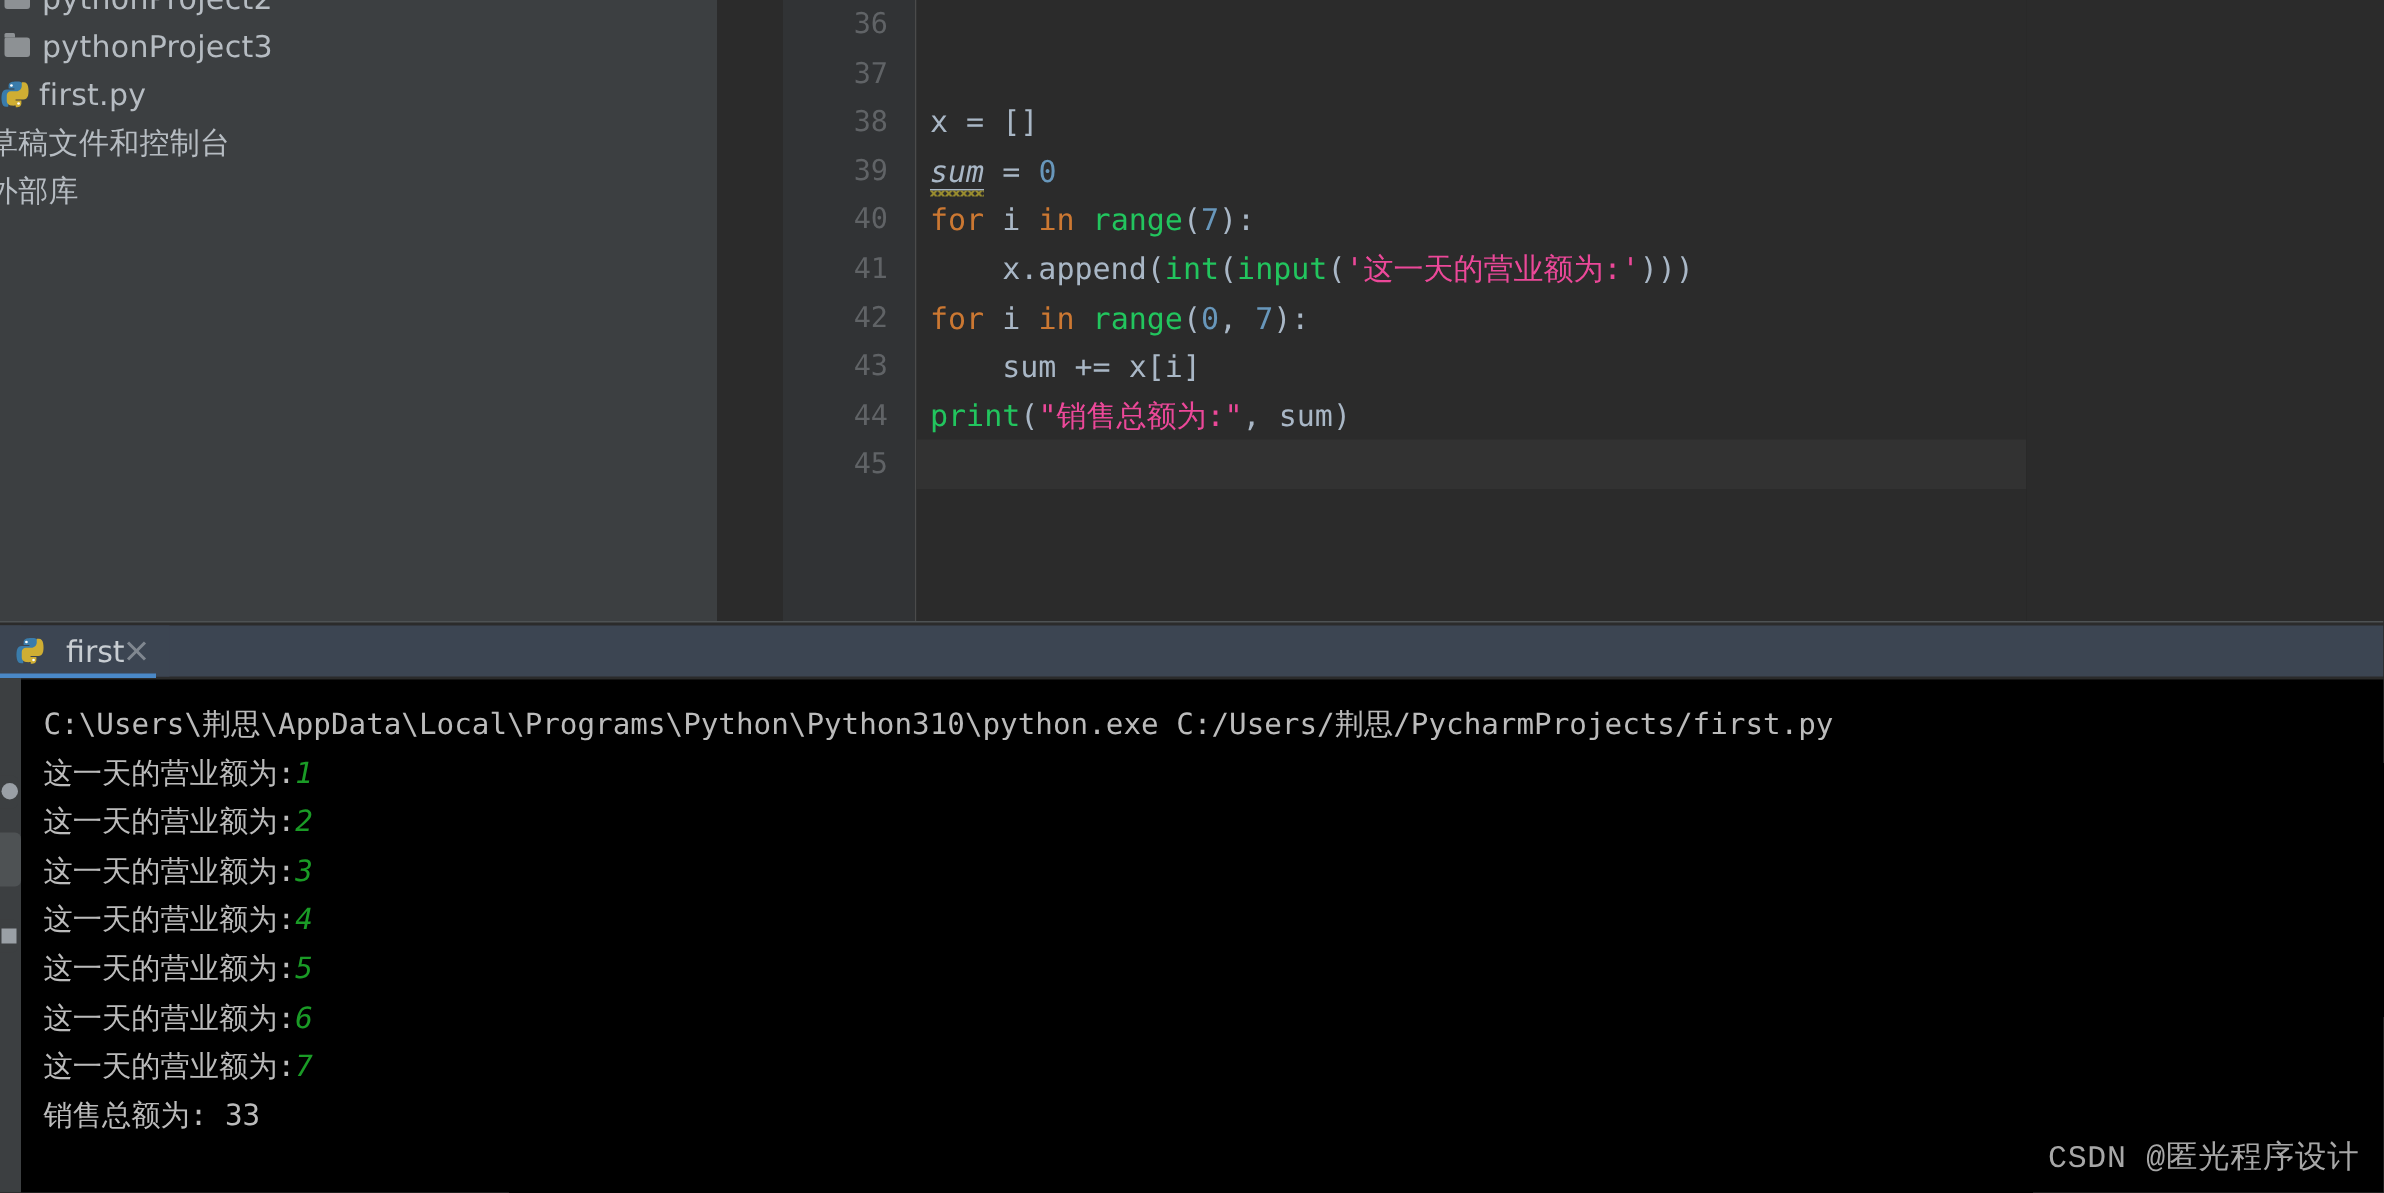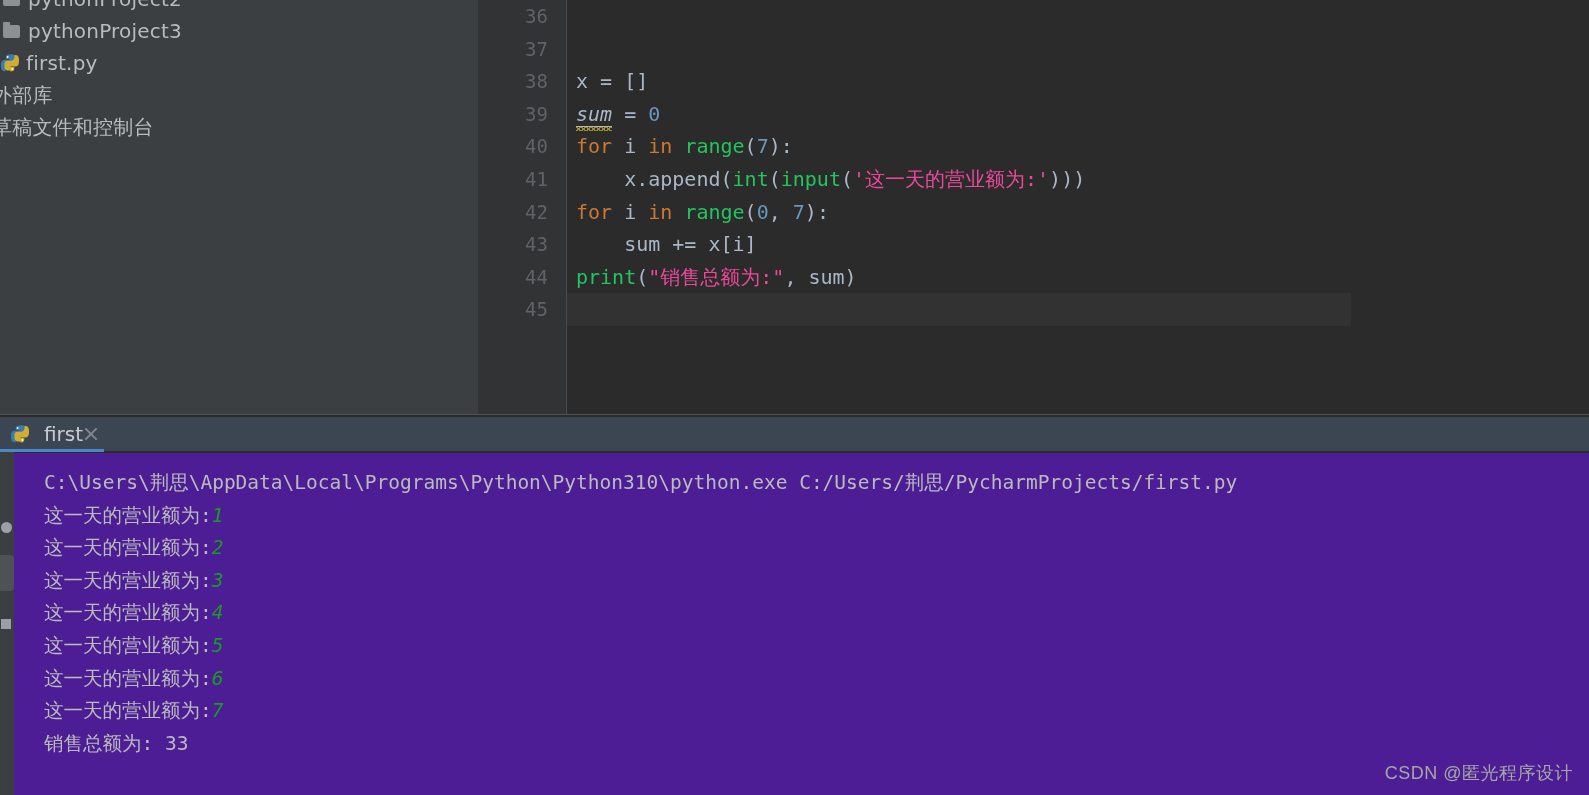--- a/index.html
+++ b/index.html
@@ -24,6 +24,7 @@
     width: 1351px;
     height: 414px;
     display: flex;
+    gap: 44px;
   }
 
   

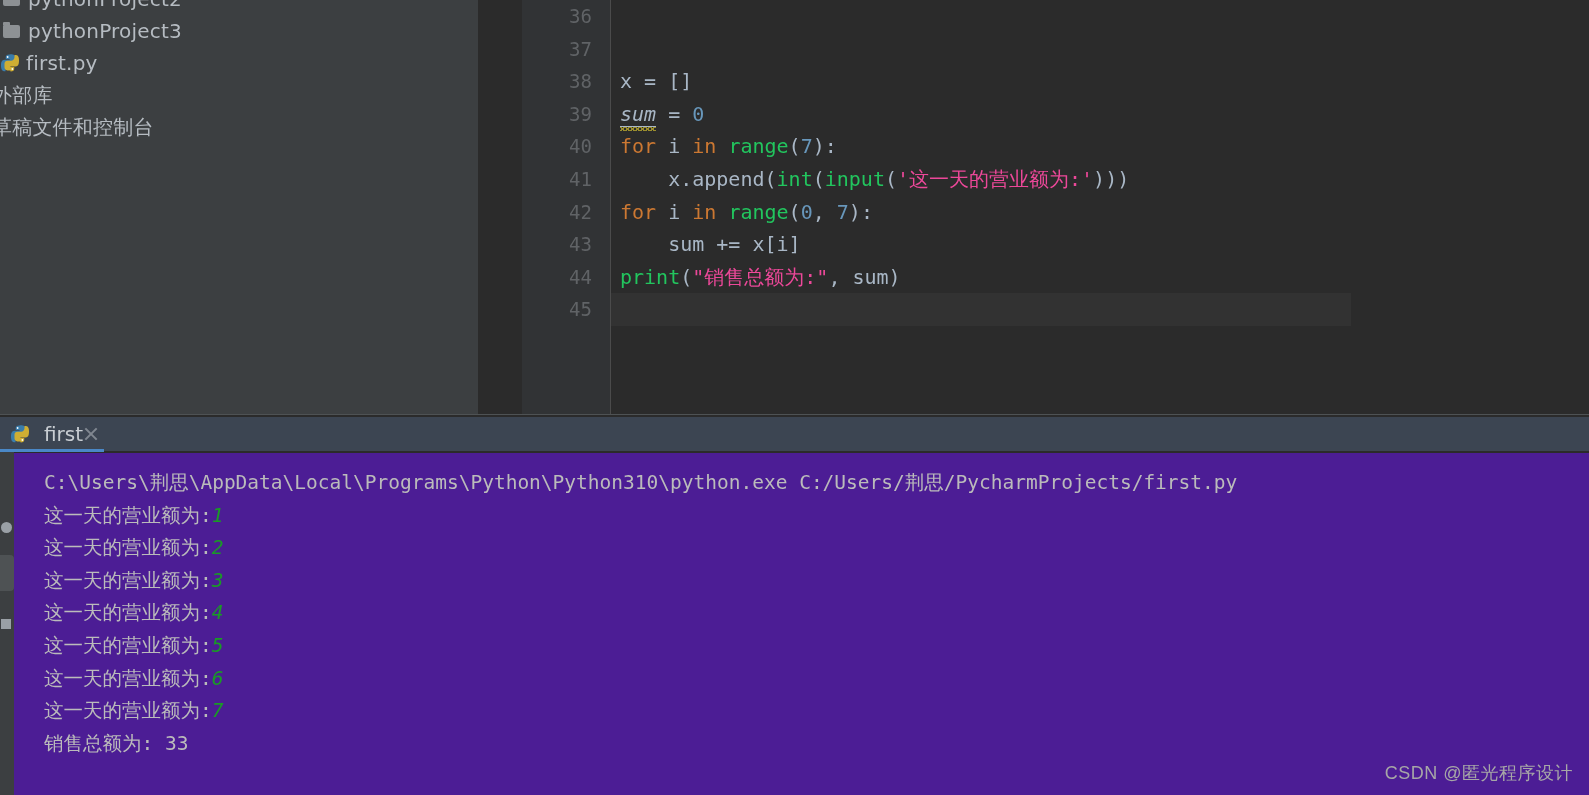--- a/index.html
+++ b/index.html
@@ -320,11 +320,11 @@
             </svg></span>
           <span class="tree-label">first.py</span>
         </div>
+        <div class="tree-item" id="tree-row-4">
+          <span class="tree-label tree-clip">草稿文件和控制台</span>
+        </div>
         <div class="tree-item" id="tree-row-3">
           <span class="tree-label tree-clip">外部库</span>
-        </div>
-        <div class="tree-item" id="tree-row-4">
-          <span class="tree-label tree-clip">草稿文件和控制台</span>
         </div>
       </div>
   </div>

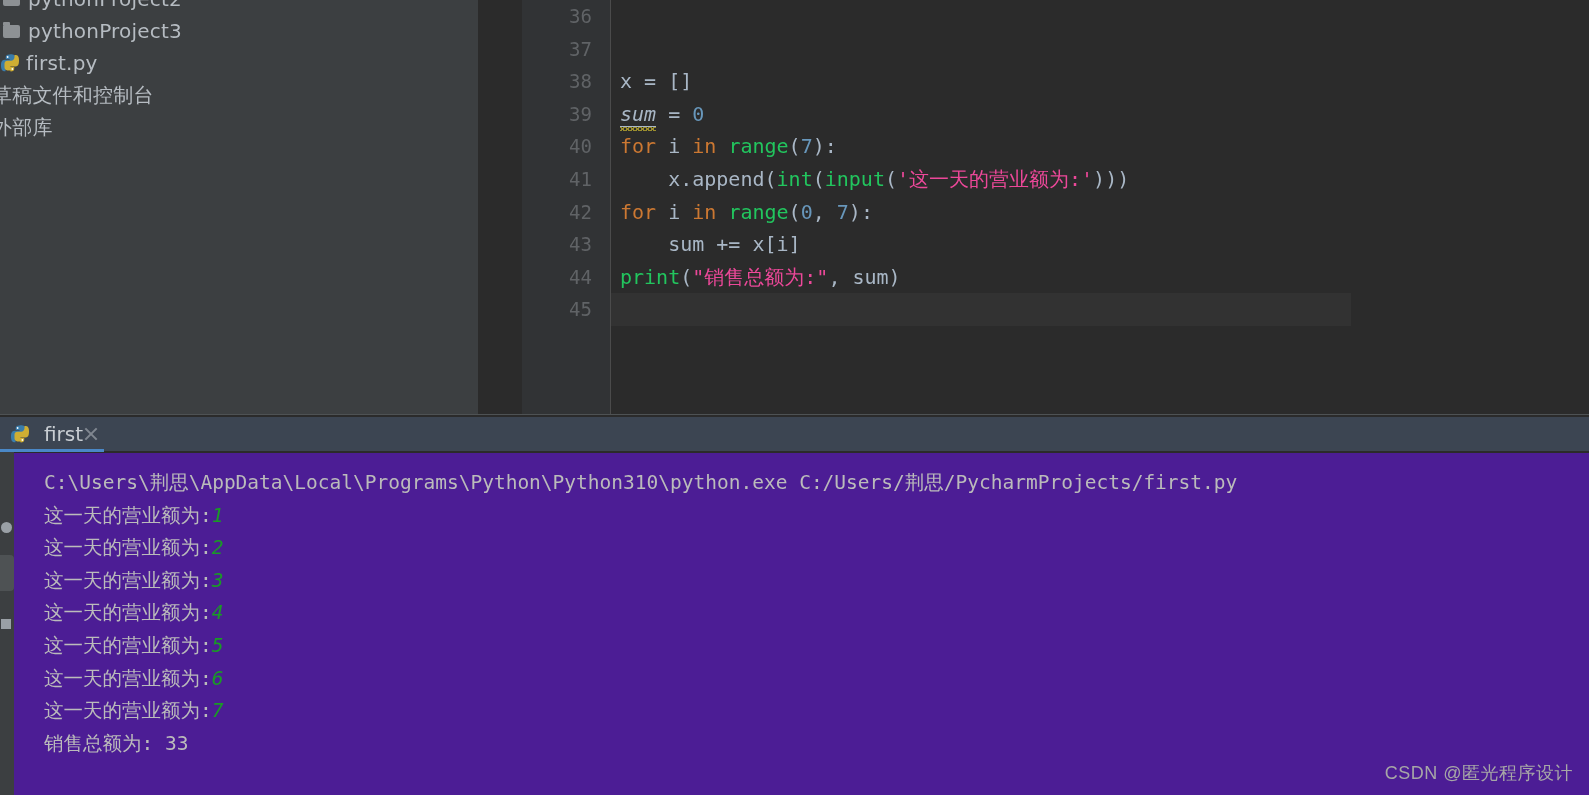--- a/index.html
+++ b/index.html
@@ -263,8 +263,8 @@
     position: absolute;
     left: 14px; top: 36px;
     right: 0; bottom: 0;
-    background: #4c1d95;
-    padding: 14px 0 0 18px;
+    background: #000000;
+    padding: 14px 0 0 3px;
     box-sizing: border-box;
     overflow: hidden;
   }

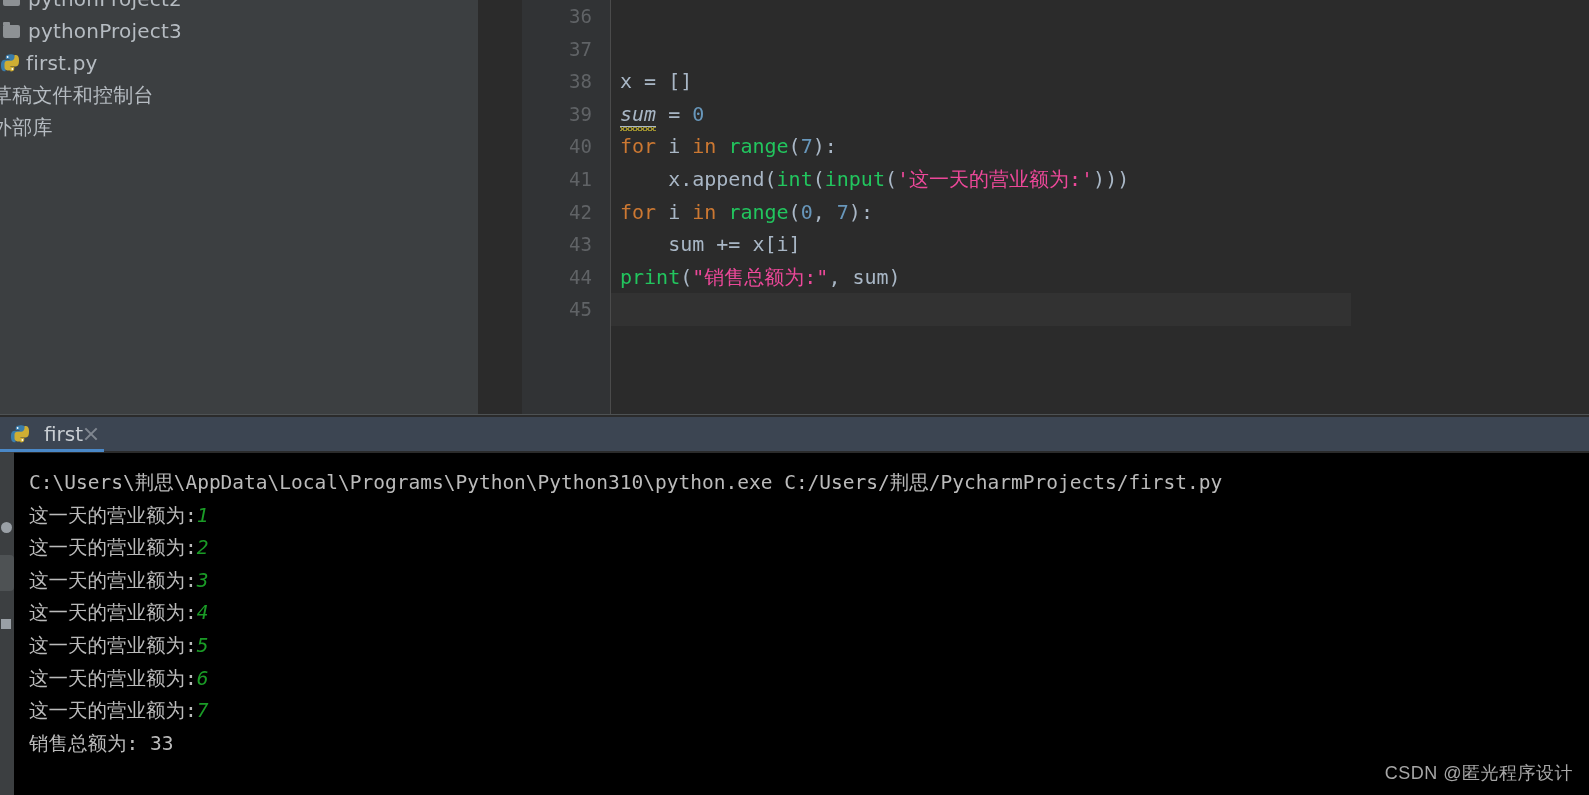--- a/index.html
+++ b/index.html
@@ -287,8 +287,8 @@
     right: 16px;
     bottom: 10px;
     color: #a7a7a7;
-    font-size: 18px;
-    font-family: Liberation Sans, sans-serif;
+    font-size: 21px;
+    font-family: Liberation Mono, monospace;
     letter-spacing: 0.5px;
   }
 </style>

